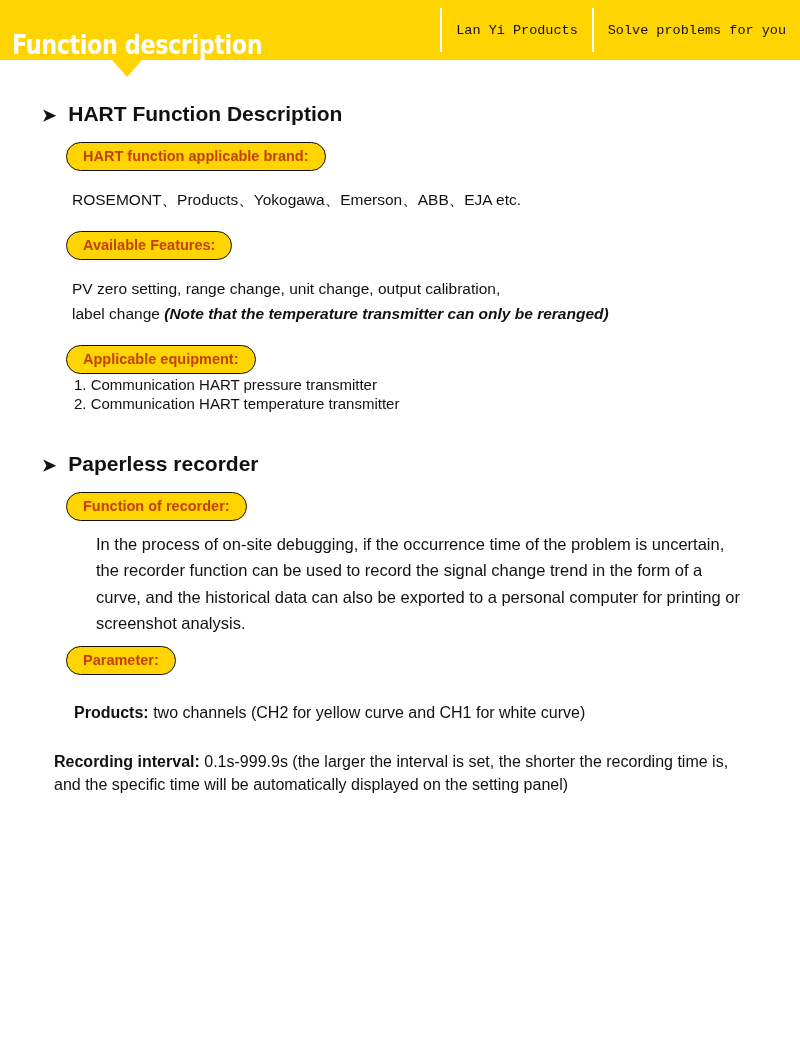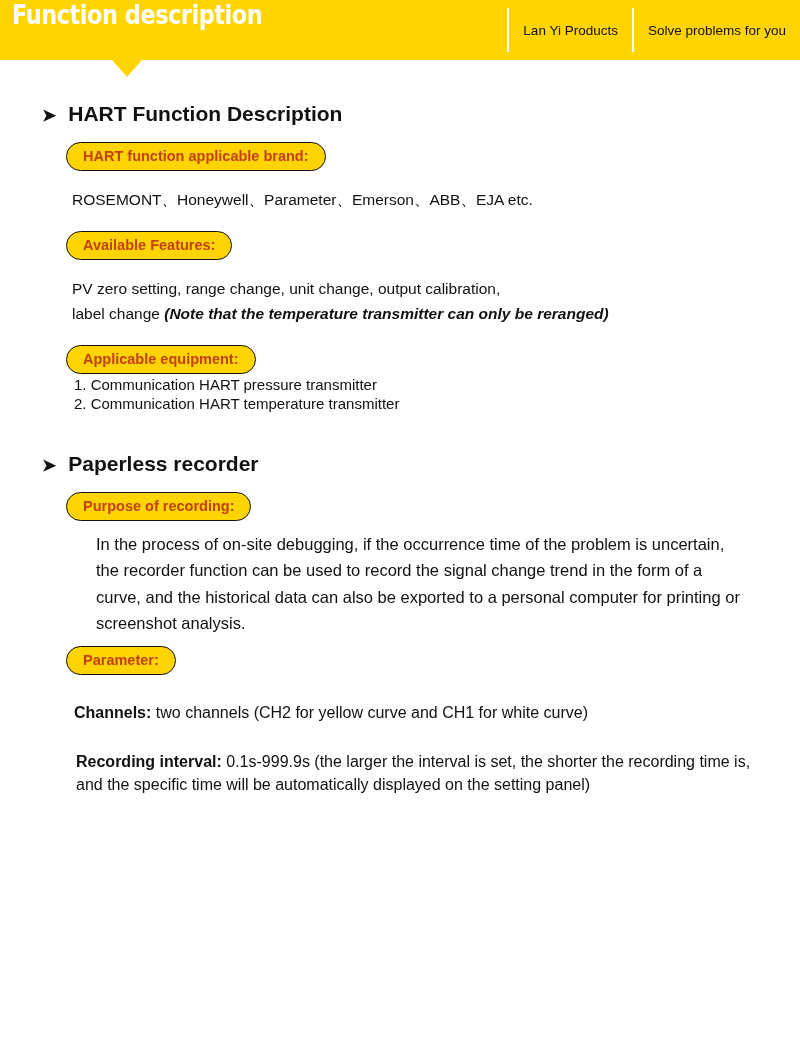--- a/index.html
+++ b/index.html
@@ -22,7 +22,7 @@
     height: 60px;
     background: #FFD400;
     display: flex;
-    align-items: flex-start;
+    align-items: flex-end;
   }
   .header-title {
     color: #ffffff;

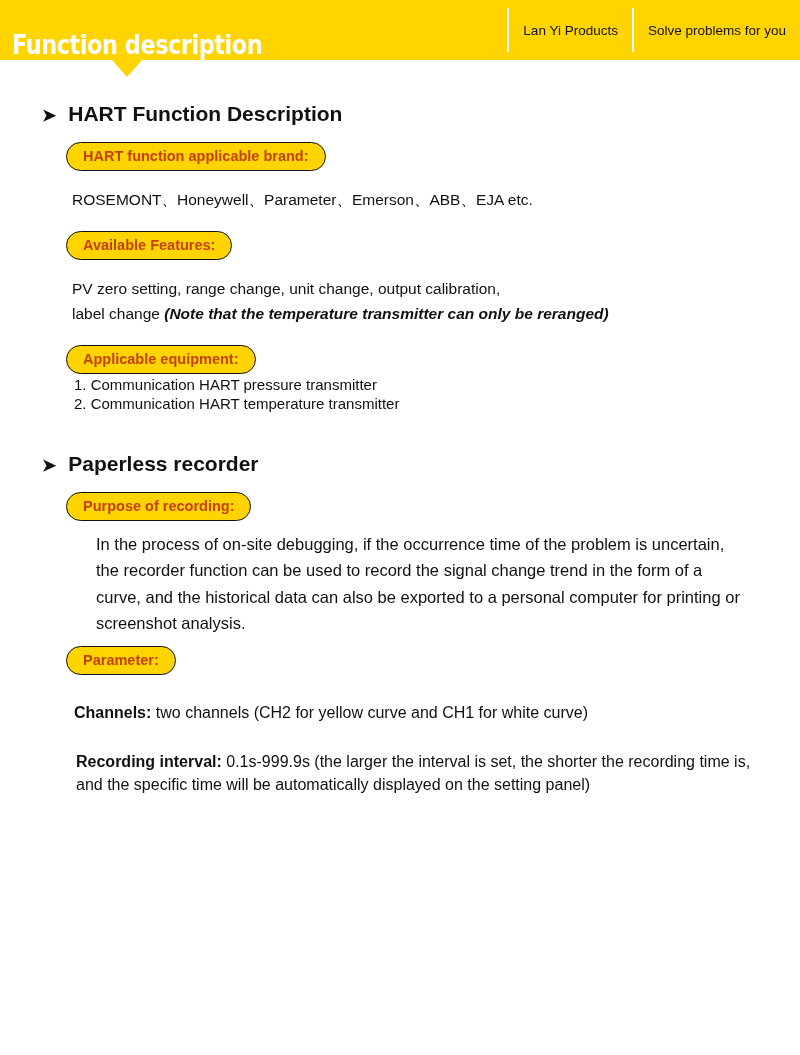--- a/index.html
+++ b/index.html
@@ -48,6 +48,7 @@
     font-size: 13.5px;
     color: #111111;
     white-space: nowrap;
+    font-family: Liberation Mono, monospace;
   }
   .header-divider {
     width: 2px;

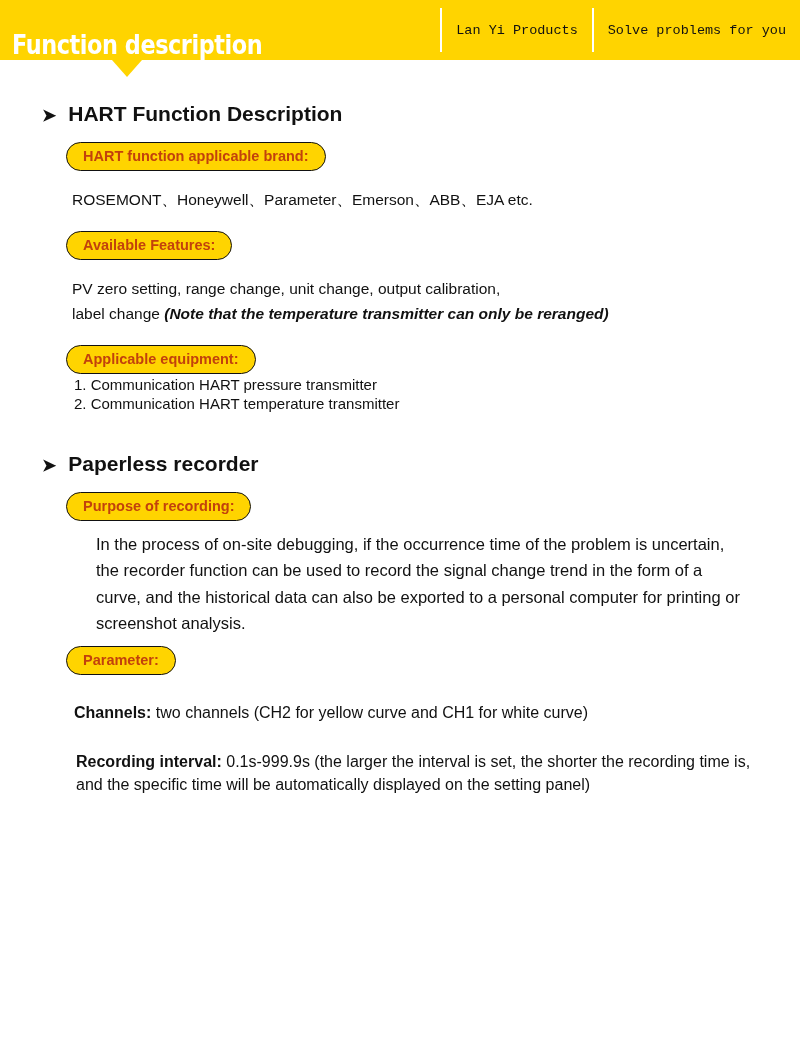--- a/index.html
+++ b/index.html
@@ -162,7 +162,7 @@
   </div>
 
   <div class="pill">HART function applicable brand:</div>
-  <div class="para">ROSEMONT、Honeywell、Parameter、Emerson、ABB、EJA etc.</div>
+  <div class="para">ROSEMONT、Products、Yokogawa、Emerson、ABB、EJA etc.</div>
 
   <div class="gap-md"></div>
   <div class="pill">Available Features:</div>

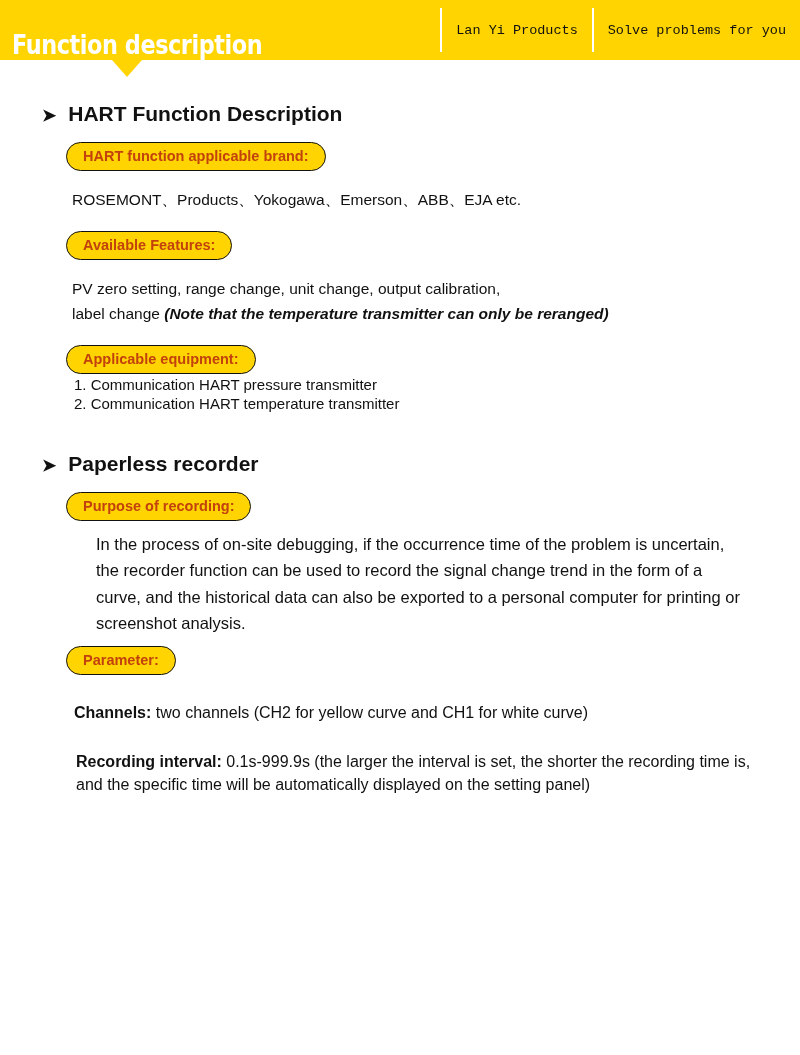--- a/index.html
+++ b/index.html
@@ -184,7 +184,7 @@
     <span>Paperless recorder</span>
   </div>
 
-  <div class="pill">Purpose of recording:</div>
+  <div class="pill">Function of recorder:</div>
   <div class="block-para">In the process of on-site debugging, if the occurrence time of the problem is uncertain, the recorder function can be used to record the signal change trend in the form of a curve, and the historical data can also be exported to a personal computer for printing or screenshot analysis.</div>
 
   <div class="gap-sm"></div>

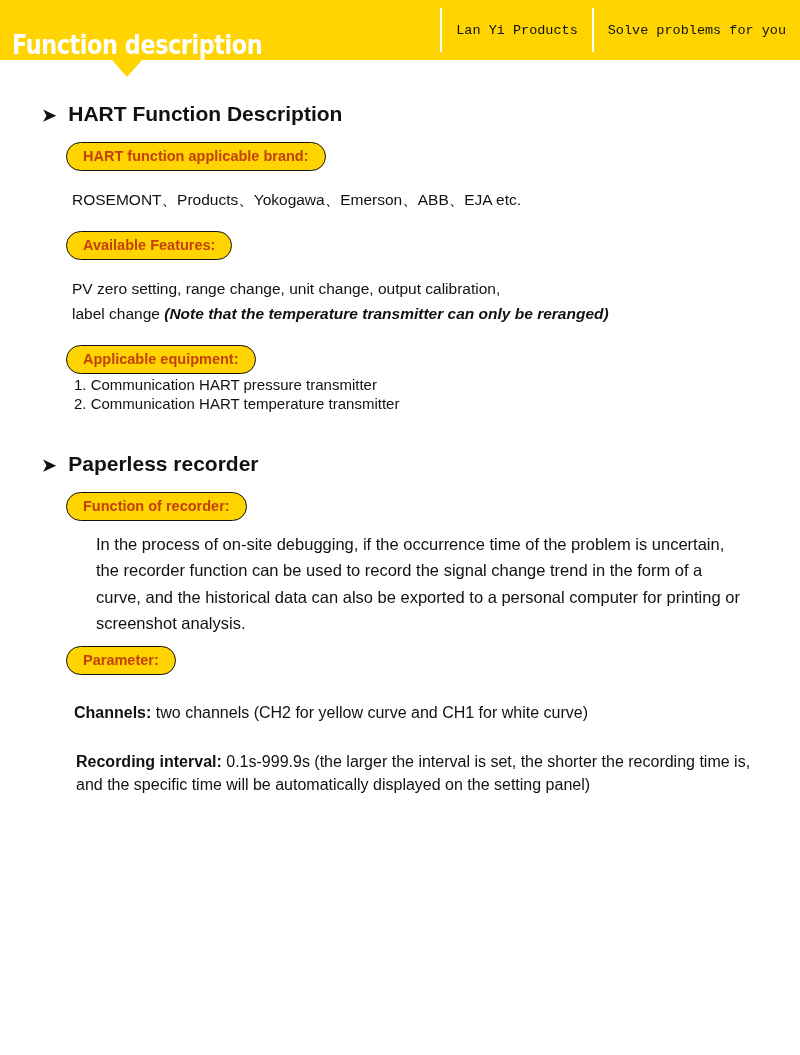--- a/index.html
+++ b/index.html
@@ -192,7 +192,7 @@
 
 
   <div class="spec indent2" style="margin-top:26px">
-    <span class="spec-label">Channels:</span>
+    <span class="spec-label">Products:</span>
     <span>two channels (CH2 for yellow curve and CH1 for white curve)</span>
   </div>
 

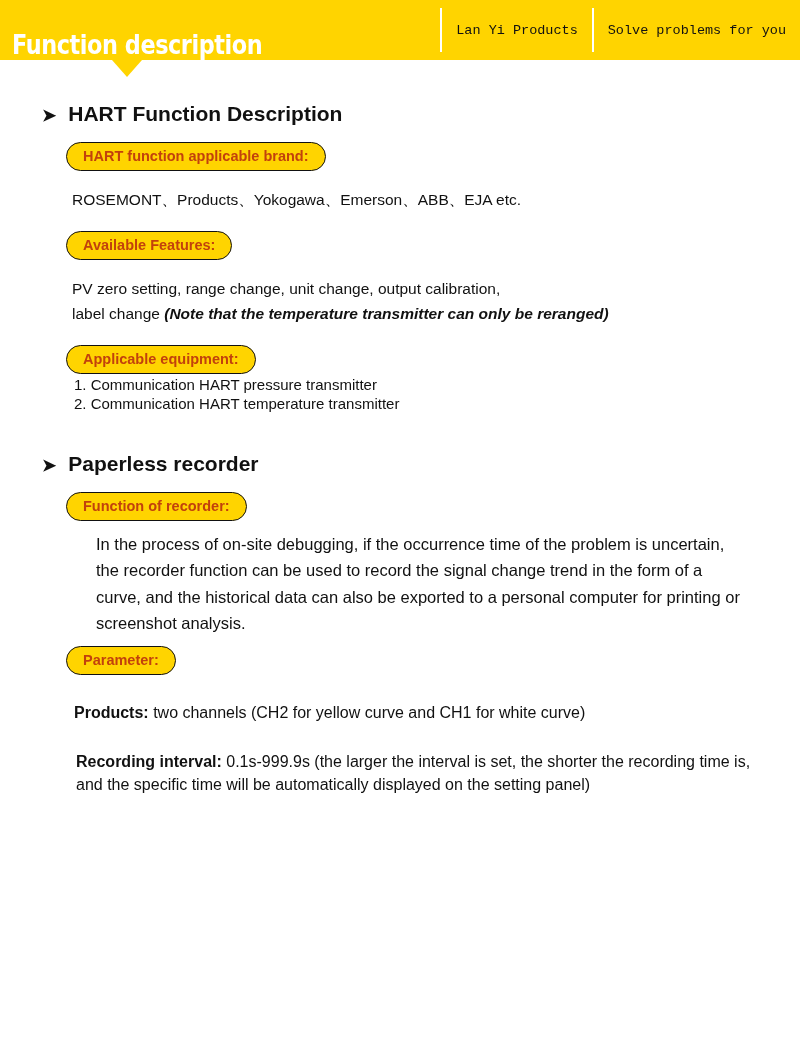--- a/index.html
+++ b/index.html
@@ -196,7 +196,7 @@
     <span>two channels (CH2 for yellow curve and CH1 for white curve)</span>
   </div>
 
-  <div class="spec" style="margin-top:26px; margin-left:46px">
+  <div class="spec" style="margin-top:26px; margin-left:24px">
     <span class="spec-label">Recording interval:</span>
     <span>0.1s-999.9s (the larger the interval is set, the shorter the recording time is, and the specific time will be automatically displayed on the setting panel)</span>
   </div>

